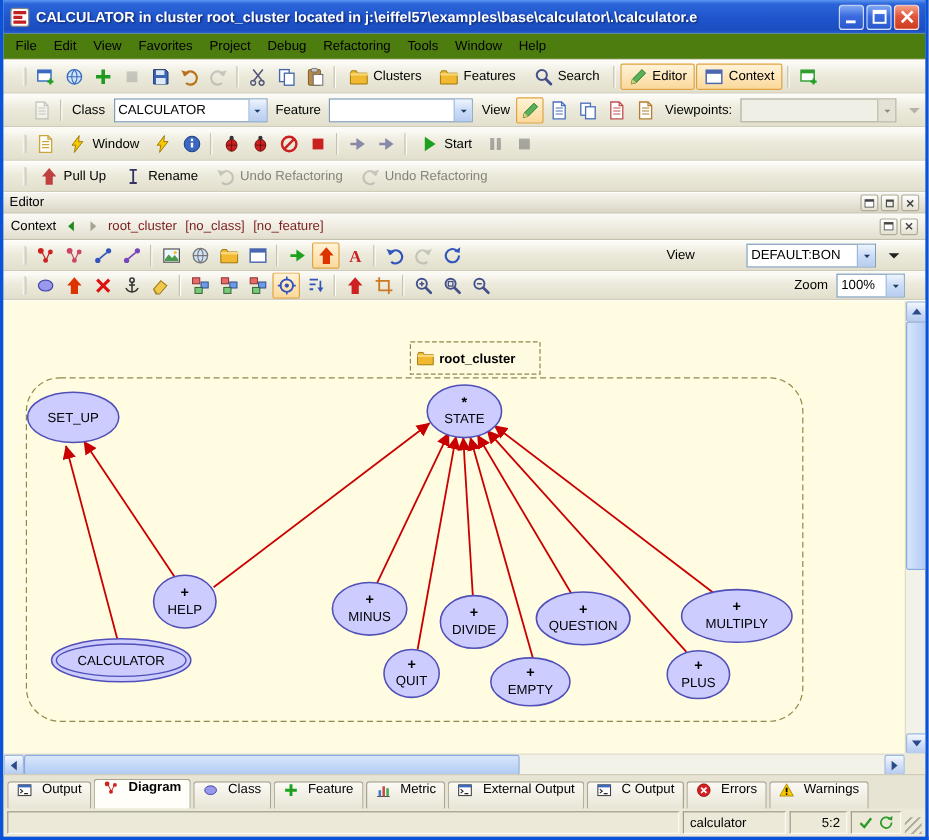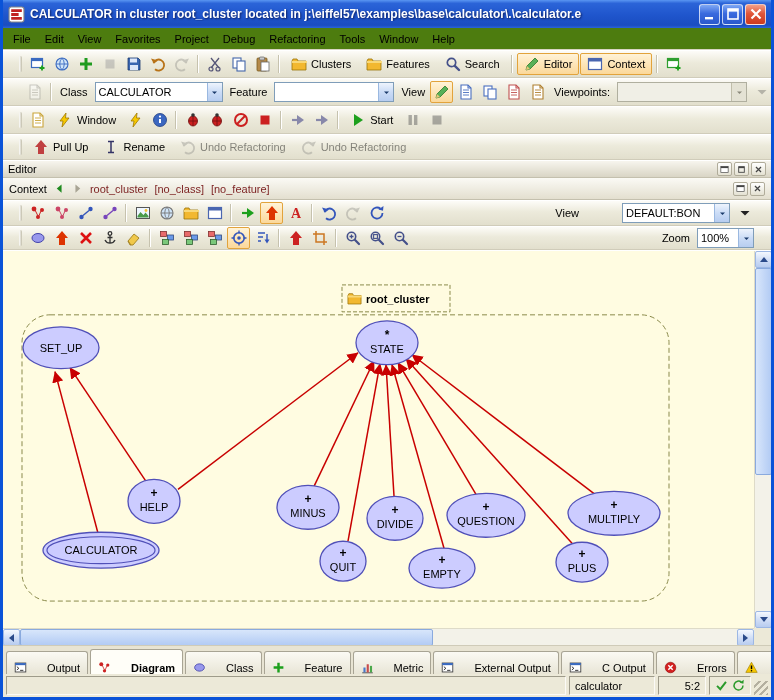--- a/index.html
+++ b/index.html
@@ -81,7 +81,7 @@
   
   .tabbar{height:29px;flex:0 0 29px;display:flex;align-items:flex-end;gap:2px;padding:3px 3px 0;
     background:#e8e4d3;border-top:1px solid #cfcbb8;overflow:hidden}
-  .tab{display:inline-flex;align-items:flex-end;gap:20px;height:23px;padding:0 7px;white-space:nowrap;
+  .tab{display:inline-flex;align-items:flex-start;gap:8px;height:23px;padding:0 7px;white-space:nowrap;
     border:1px solid #a8a494;border-bottom:none;border-radius:3px 3px 0 0;
     background:linear-gradient(180deg,#fbfaf4,#e8e5d6)}
   .tab.active{background:#fffef8;height:25px;font-weight:bold}

